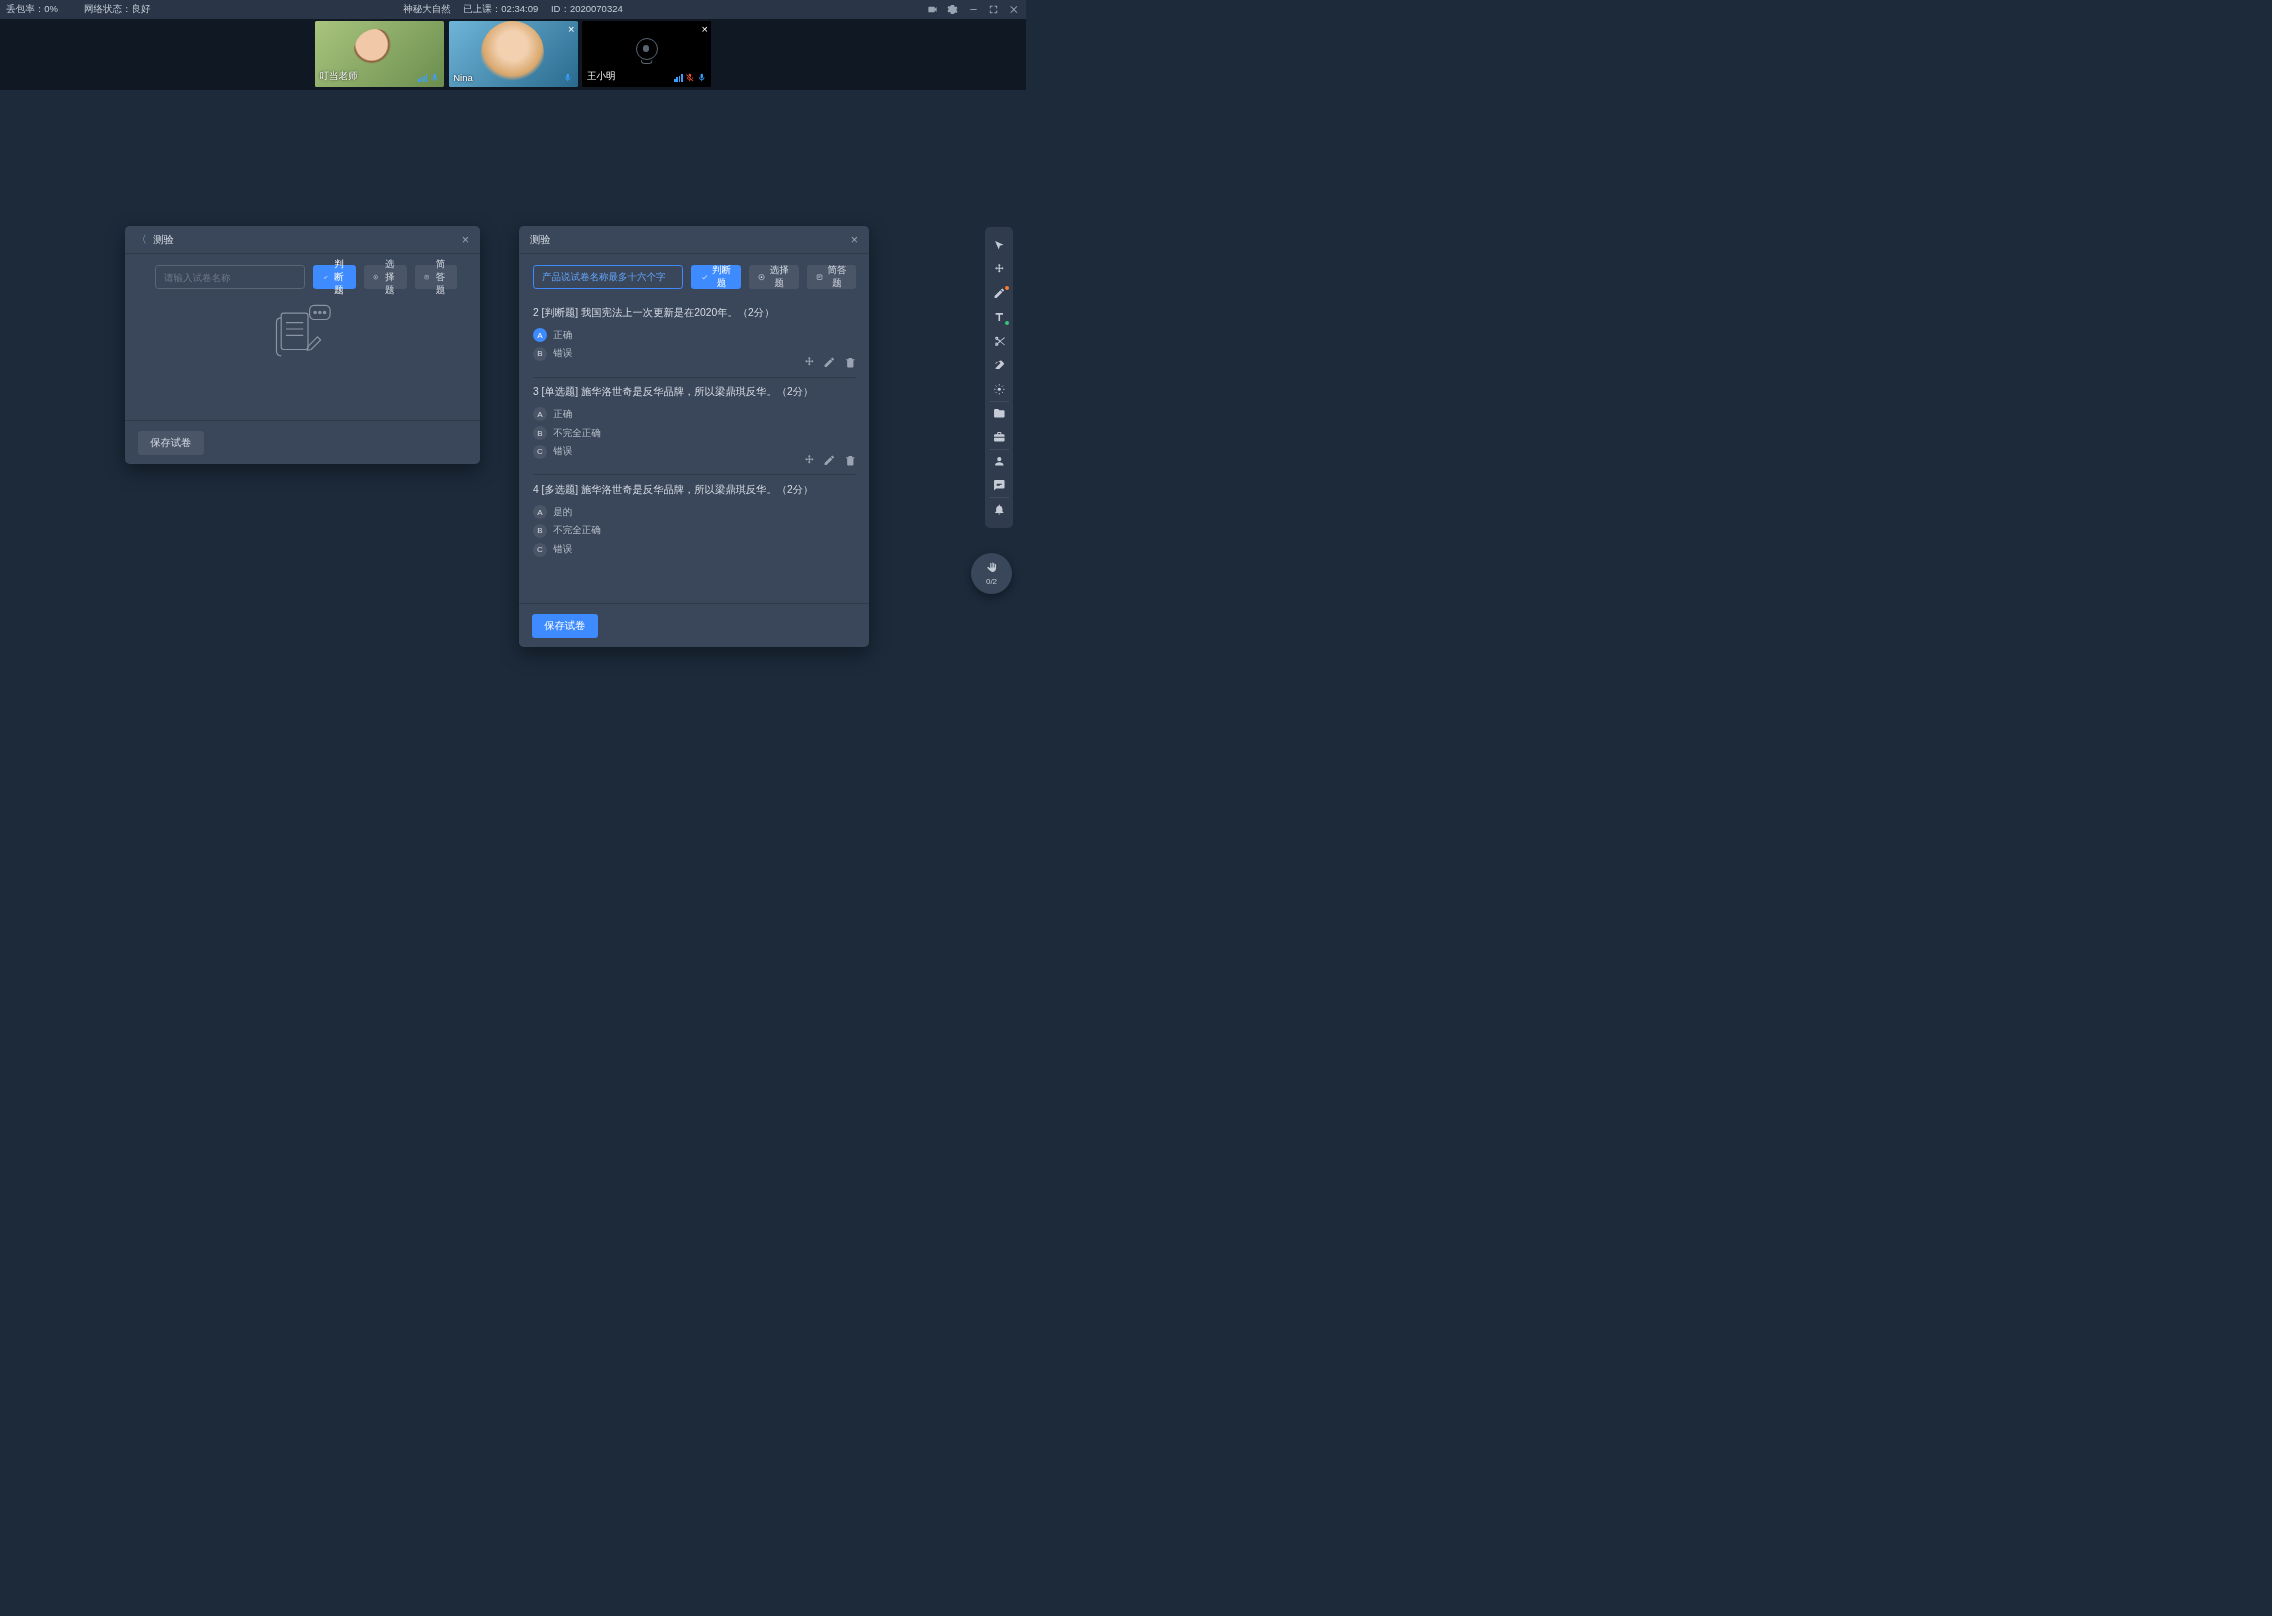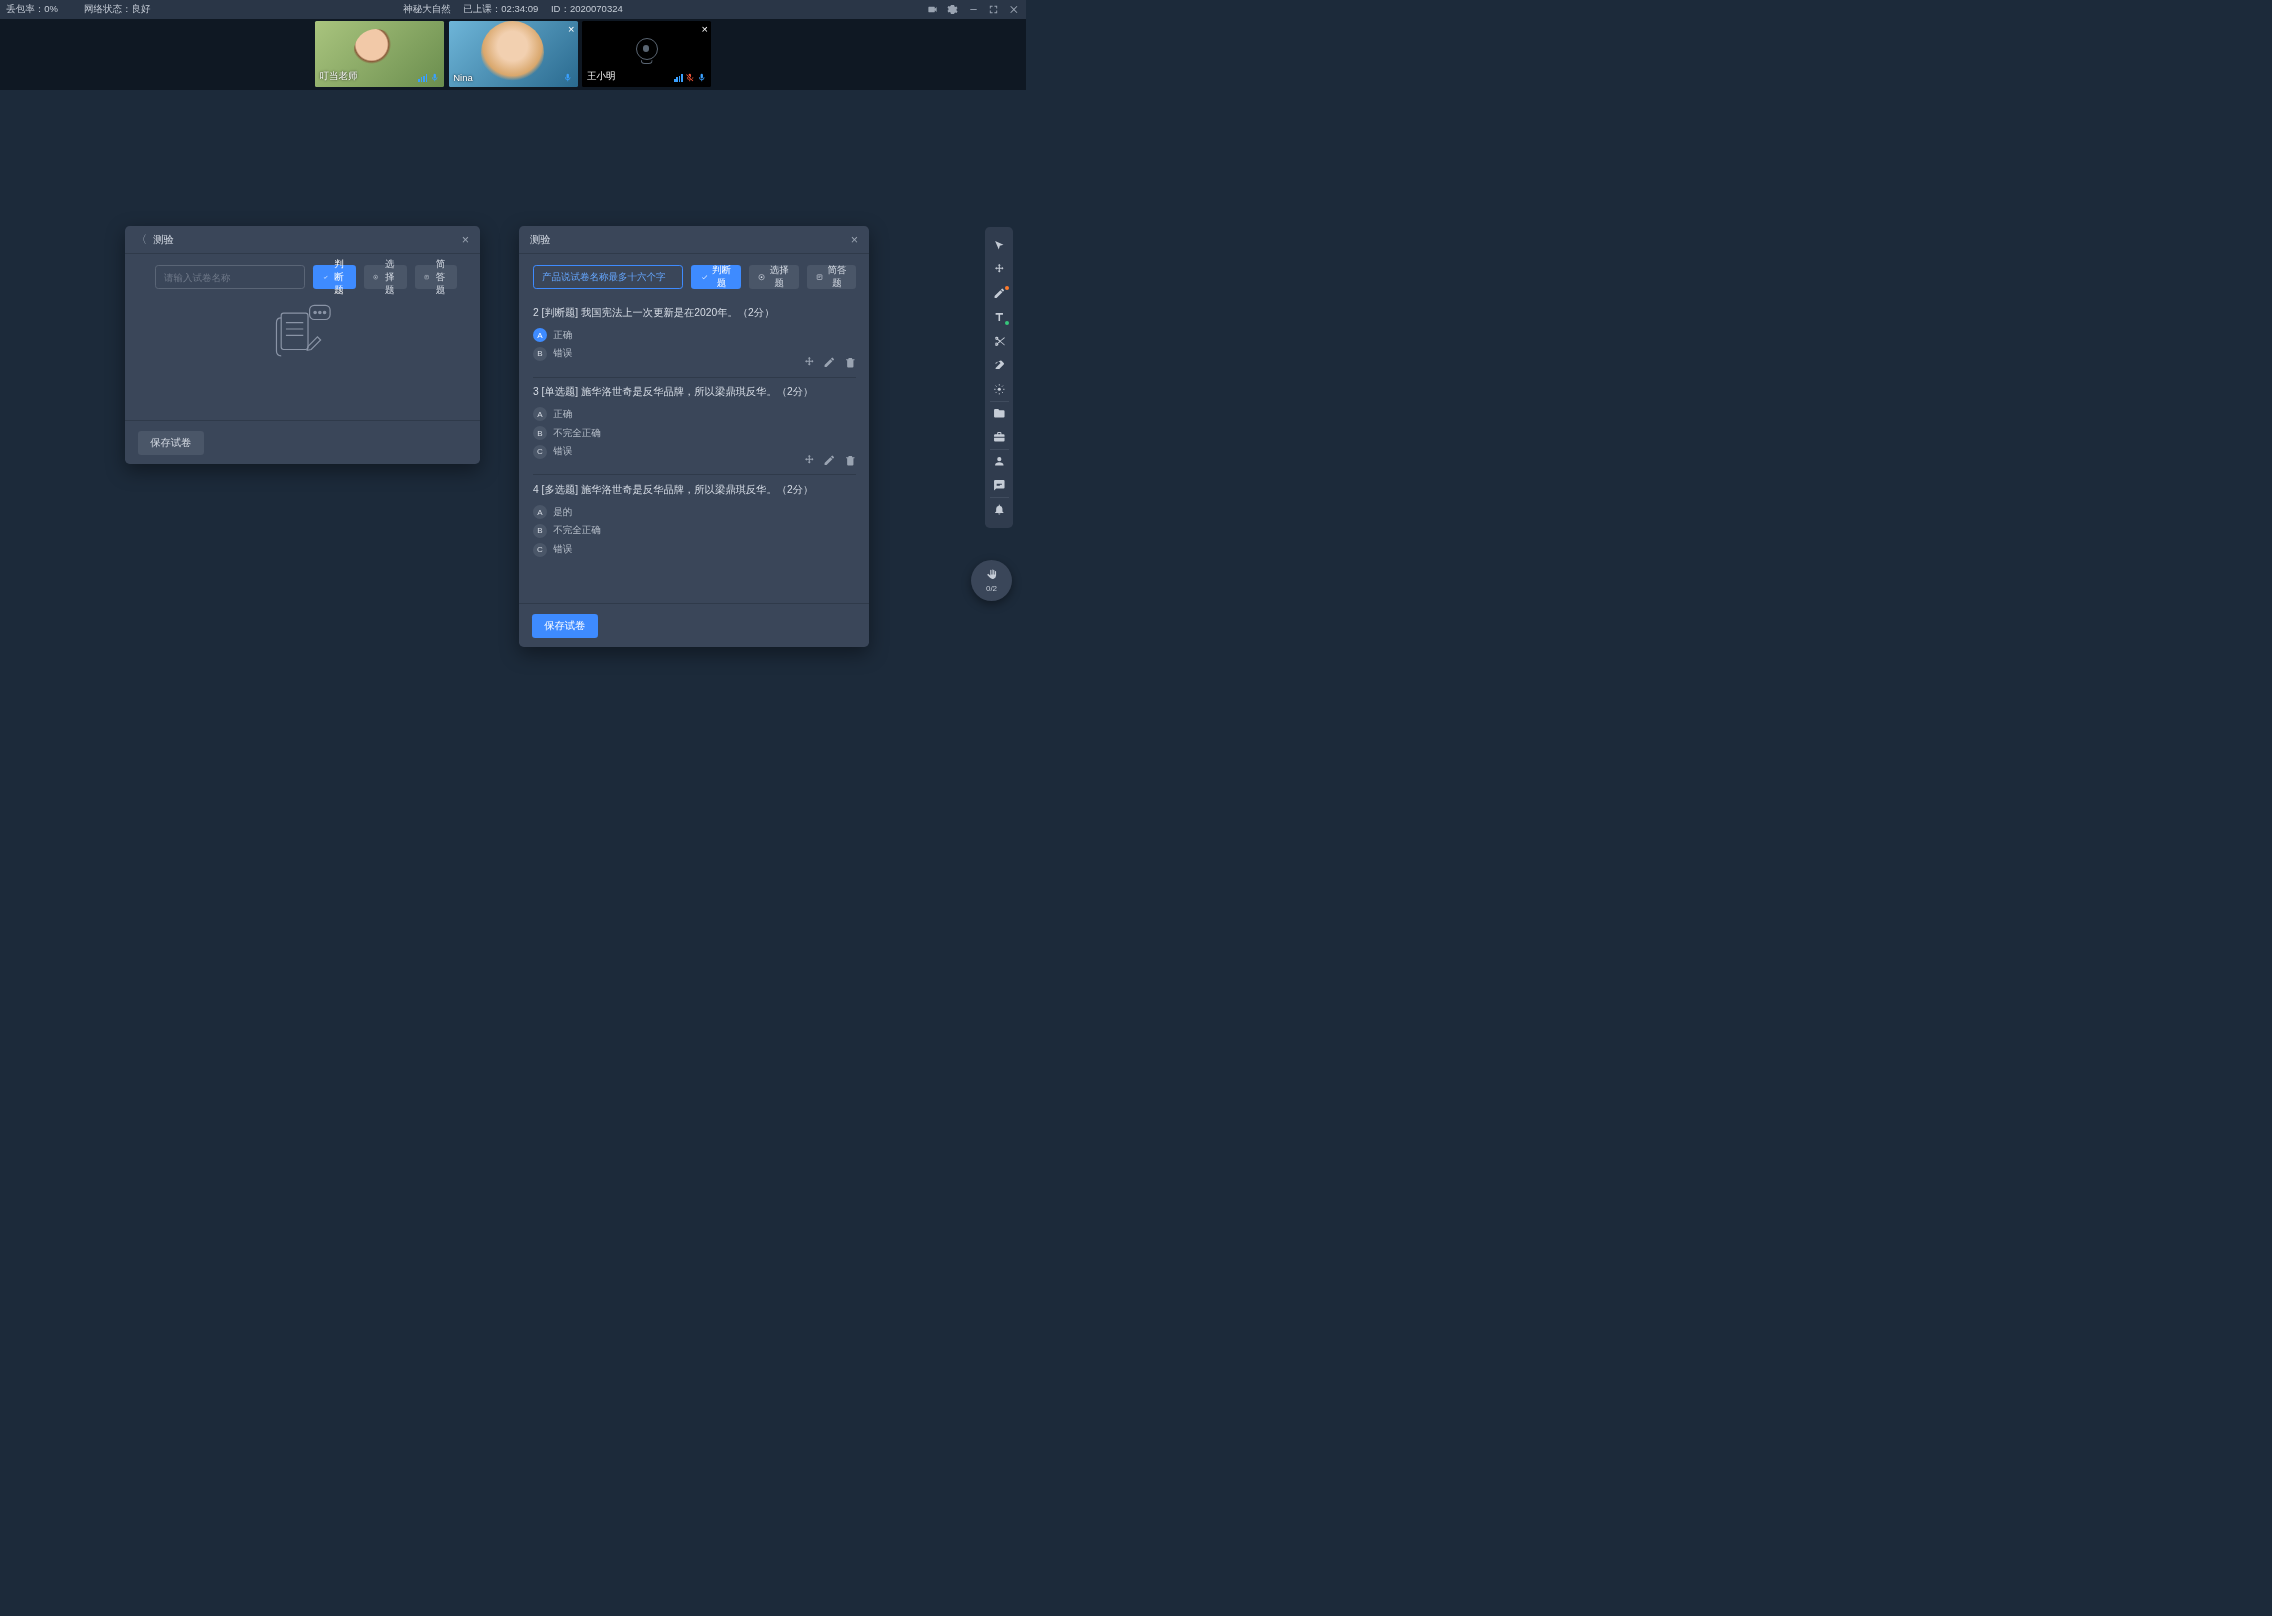--- a/index.html
+++ b/index.html
@@ -73,7 +73,7 @@
 .dot-orange{position:absolute;right:4.7px;top:4.7px;width:4px;height:4px;border-radius:50%;background:#ff7a2b}
 .dot-green{position:absolute;right:4.7px;bottom:4.7px;width:4px;height:4px;border-radius:50%;background:#37c77b}
 
-.hand-badge{position:absolute;right:14px;bottom:128px;width:41px;height:41px;border-radius:50%;background:#3a4659;display:flex;flex-direction:column;align-items:center;justify-content:center;color:#c5ccd6;box-shadow:0 3.2px 9.5px rgba(0,0,0,.4);font-size:8px}
+.hand-badge{position:absolute;right:14px;bottom:135px;width:41px;height:41px;border-radius:50%;background:#3a4659;display:flex;flex-direction:column;align-items:center;justify-content:center;color:#c5ccd6;box-shadow:0 3.2px 9.5px rgba(0,0,0,.4);font-size:8px}
 .hand-badge svg{width:14px;height:14px;fill:#c5ccd6;margin-bottom:1.6px}
 </style>
 </head>

